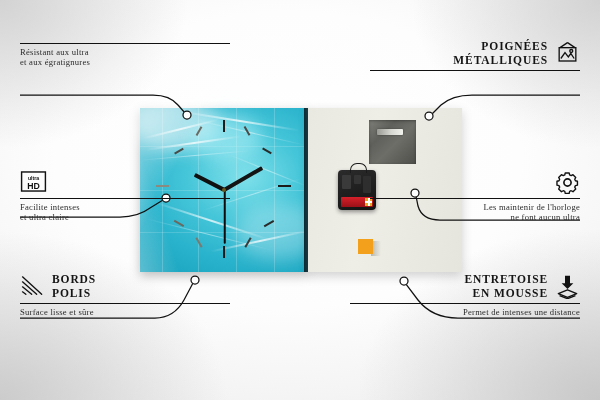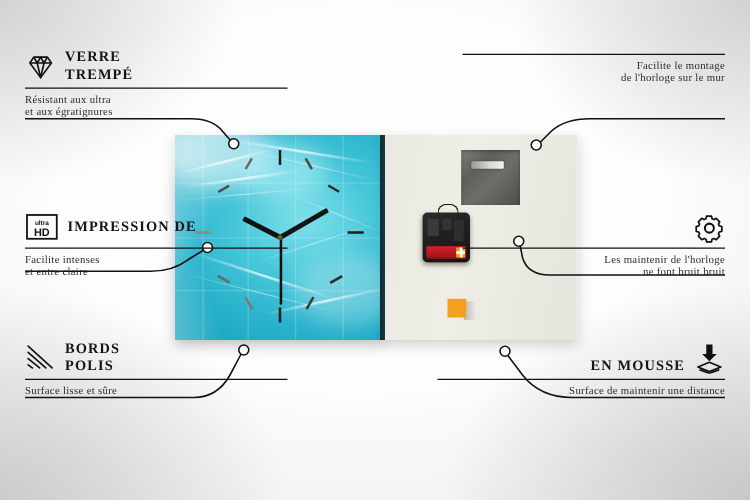--- a/index.html
+++ b/index.html
@@ -199,22 +199,6 @@
   </svg>
 
   <div class="callout left" style="left:20px;top:40px;">
-    <div class="co-head">
-      <span class="ico">
-        <svg viewBox="0 0 32 32" width="25" height="25">
-          <g fill="none" stroke="#111" stroke-width="1.7" stroke-linejoin="round">
-            <path d="M5 12 L27 12 L16 27 Z"></path>
-            <path d="M5 12 L9 6 L23 6 L27 12"></path>
-            <path d="M9 6 L12.5 12 L16 6 L19.5 12 L23 6"></path>
-            <path d="M12.5 12 L16 27 L19.5 12"></path>
-          </g>
-        </svg>
-      </span>
-      <span class="co-title">
-        <span>VERRE</span><br>
-        <span>TREMPÉ</span>
-      </span>
-    </div>
     <div class="co-rule"></div>
     <div class="co-sub">
       <span>Résistant aux ultra</span><br>

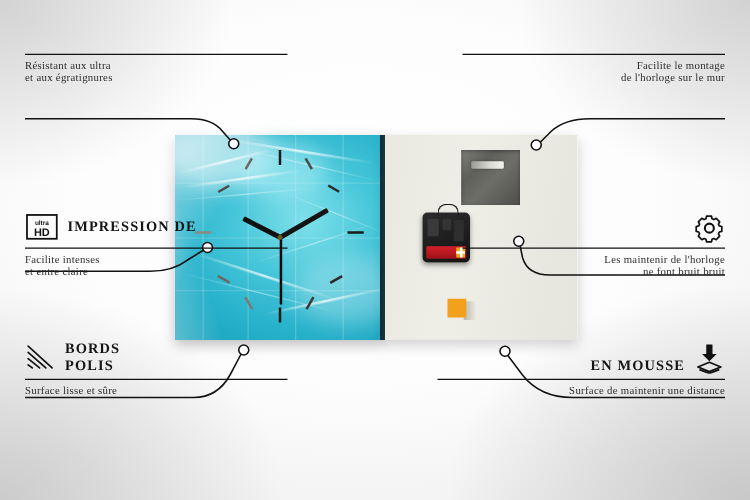--- a/index.html
+++ b/index.html
@@ -250,6 +250,22 @@
   </div>
 
   <div class="callout right" style="left:370px;top:40px;">
+    <div class="co-head">
+      <span class="co-title">
+        <span>POIGNÉES</span><br>
+        <span>MÉTALLIQUES</span>
+      </span>
+      <span class="ico">
+        <svg viewBox="0 0 30 30" width="25" height="25">
+          <g fill="none" stroke="#111" stroke-width="1.6">
+            <path d="M15 2 L6 8 M15 2 L24 8"></path>
+            <rect x="5" y="8" width="20" height="16"></rect>
+            <path d="M7 21 L12 14 L16 19 L19 15 L23 21"></path>
+            <circle cx="19.5" cy="12" r="1.8"></circle>
+          </g>
+        </svg>
+      </span>
+    </div>
     <div class="co-rule"></div>
     <div class="co-sub">
       <span>Facilite le montage</span><br>

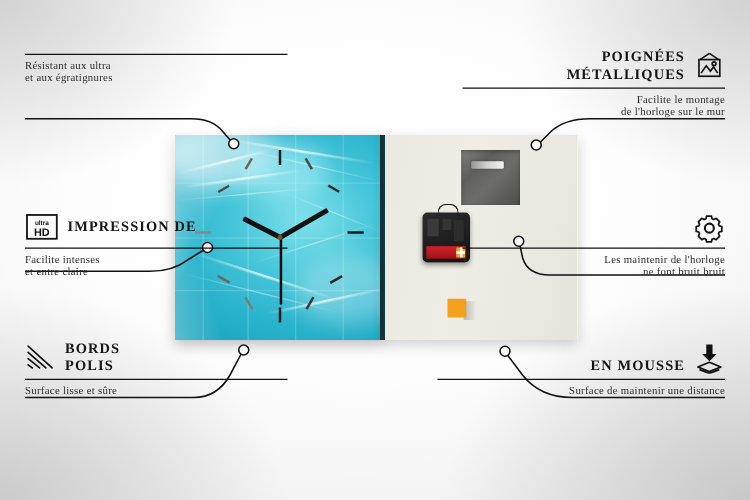--- a/index.html
+++ b/index.html
@@ -267,10 +267,6 @@
       </span>
     </div>
     <div class="co-rule"></div>
-    <div class="co-sub">
-      <span>Facilite le montage</span><br>
-      <span>de l'horloge sur le mur</span>
-    </div>
   </div>
 
   <div class="callout right" style="left:370px;top:170px;">

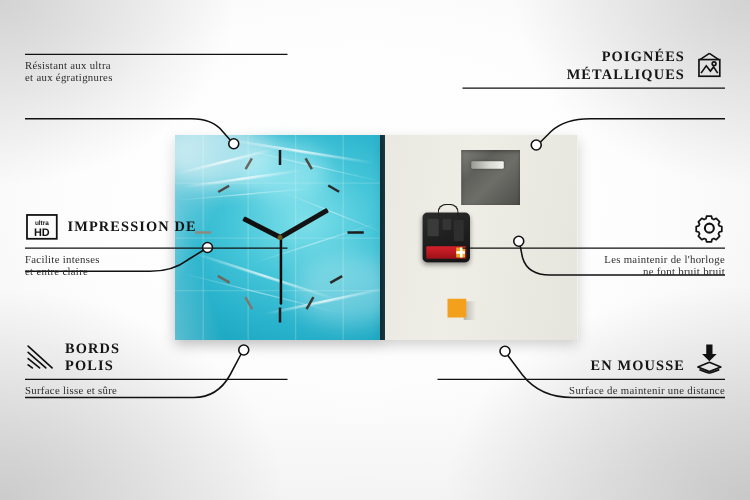--- a/index.html
+++ b/index.html
@@ -216,7 +216,7 @@
         </svg>
       </span>
       <span class="co-title">
-        <span>IMPRESSION DE</span><br>
+        <br>
       </span>
     </div>
     <div class="co-rule"></div>

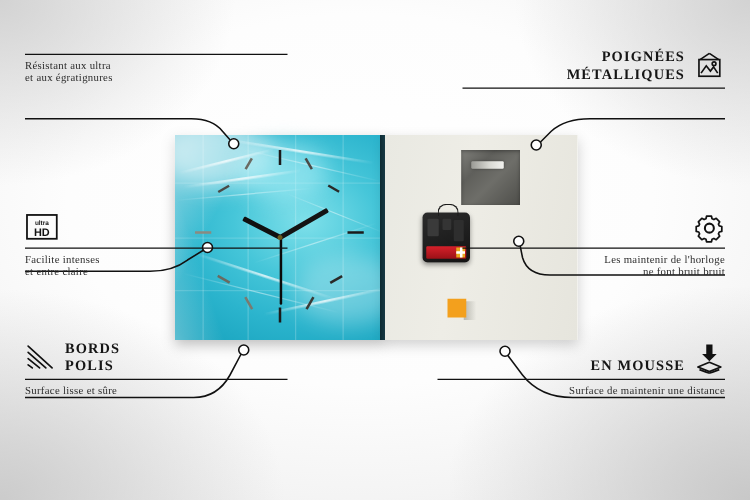--- a/index.html
+++ b/index.html
@@ -222,7 +222,7 @@
     <div class="co-rule"></div>
     <div class="co-sub">
       <span>Facilite intenses</span><br>
-      <span>et entre claire</span>
+      <span>et ultra claire</span>
     </div>
   </div>
 

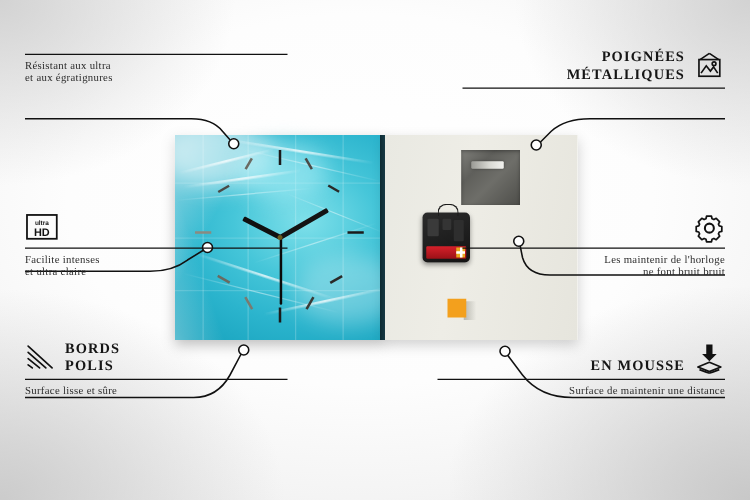--- a/index.html
+++ b/index.html
@@ -283,7 +283,7 @@
     <div class="co-rule"></div>
     <div class="co-sub">
       <span>Les maintenir de l'horloge</span><br>
-      <span>ne font bruit bruit</span>
+      <span>ne font aucun ultra</span>
     </div>
   </div>
 

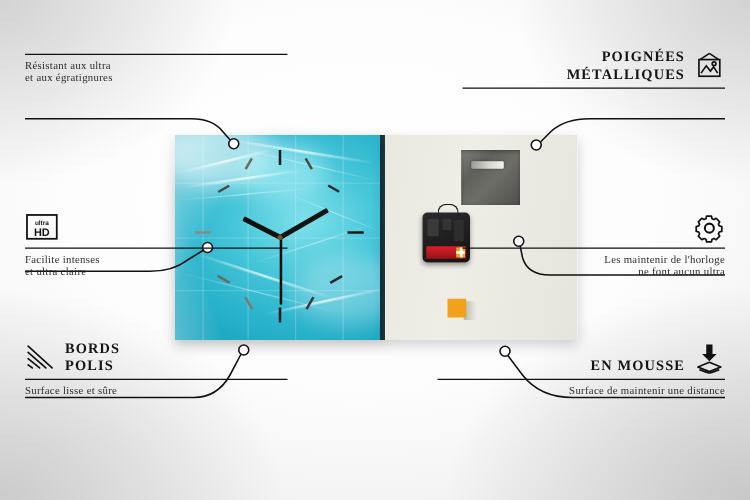--- a/index.html
+++ b/index.html
@@ -290,7 +290,7 @@
   <div class="callout right" style="left:350px;top:273px;width:230px;">
     <div class="co-head">
       <span class="co-title">
-        <br>
+        <span>ENTRETOISE</span><br>
         <span>EN MOUSSE</span>
       </span>
       <span class="ico">

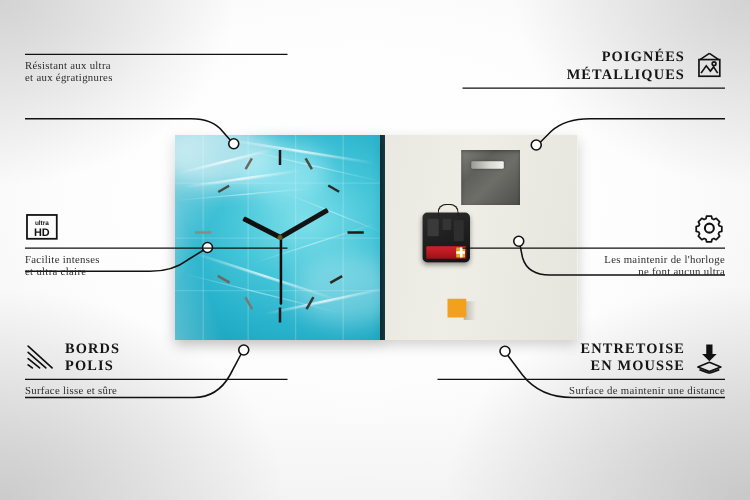--- a/index.html
+++ b/index.html
@@ -305,7 +305,7 @@
     </div>
     <div class="co-rule"></div>
     <div class="co-sub">
-      <span>Surface de maintenir une distance</span><br>
+      <span>Permet de intenses une distance</span><br>
     </div>
   </div>
 

